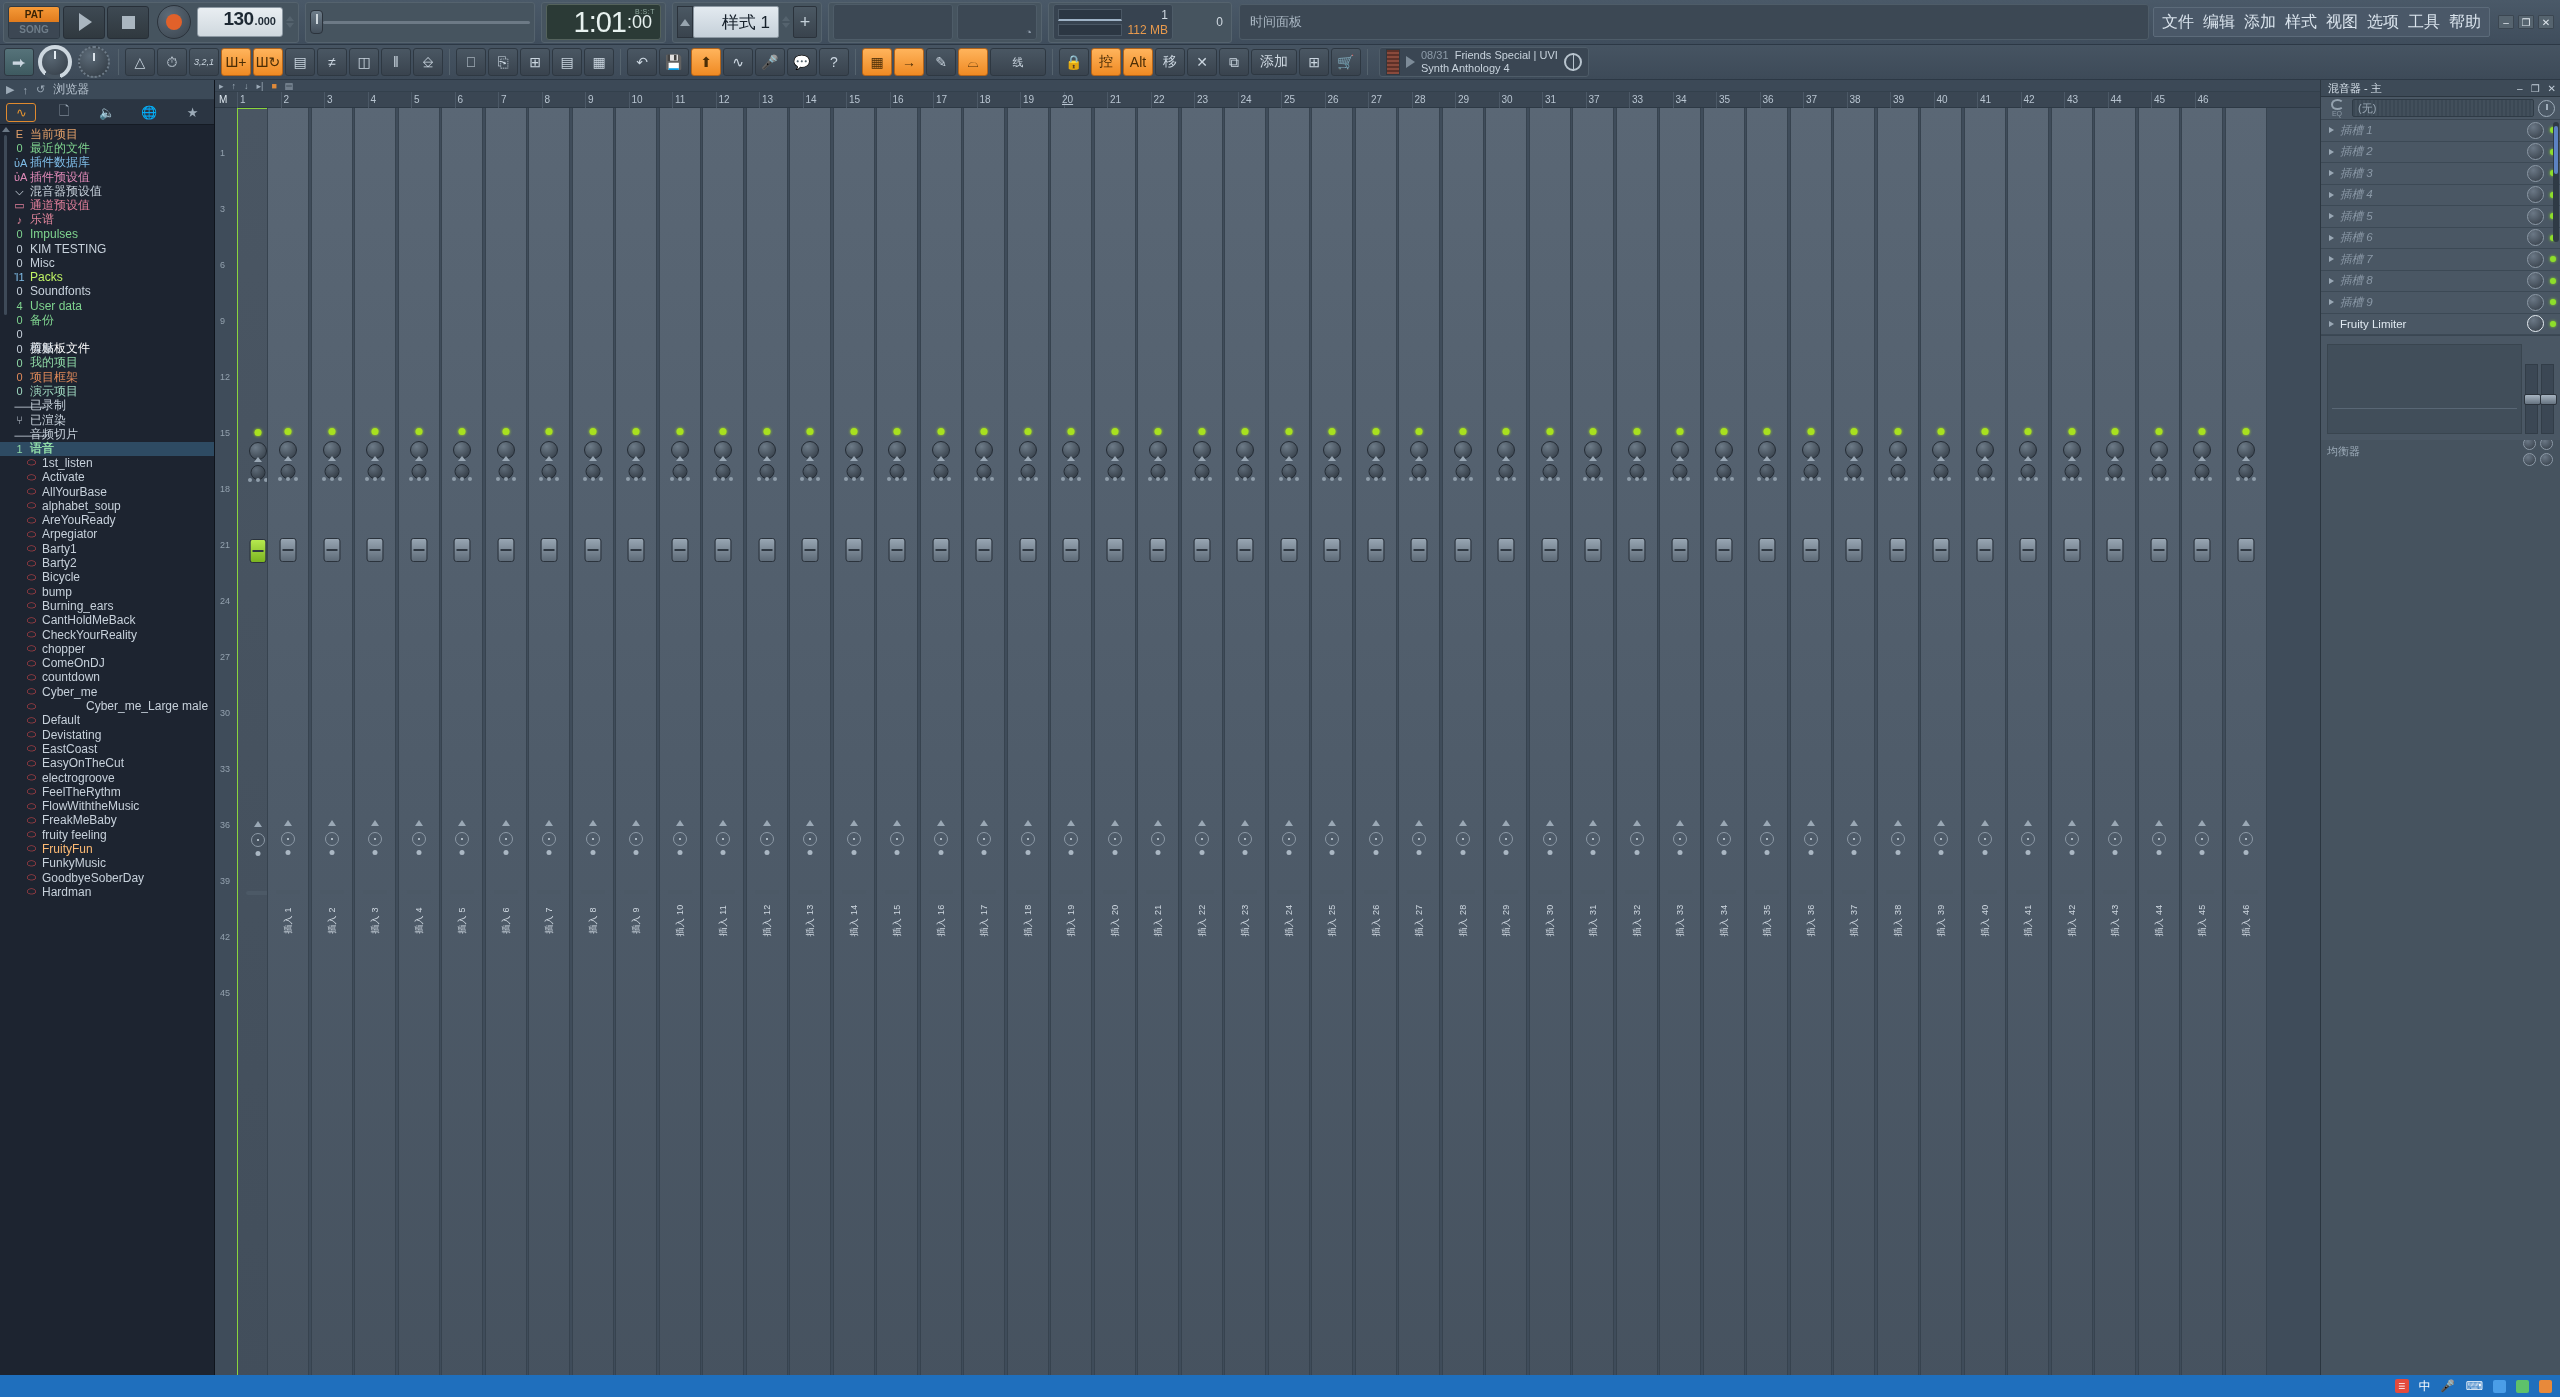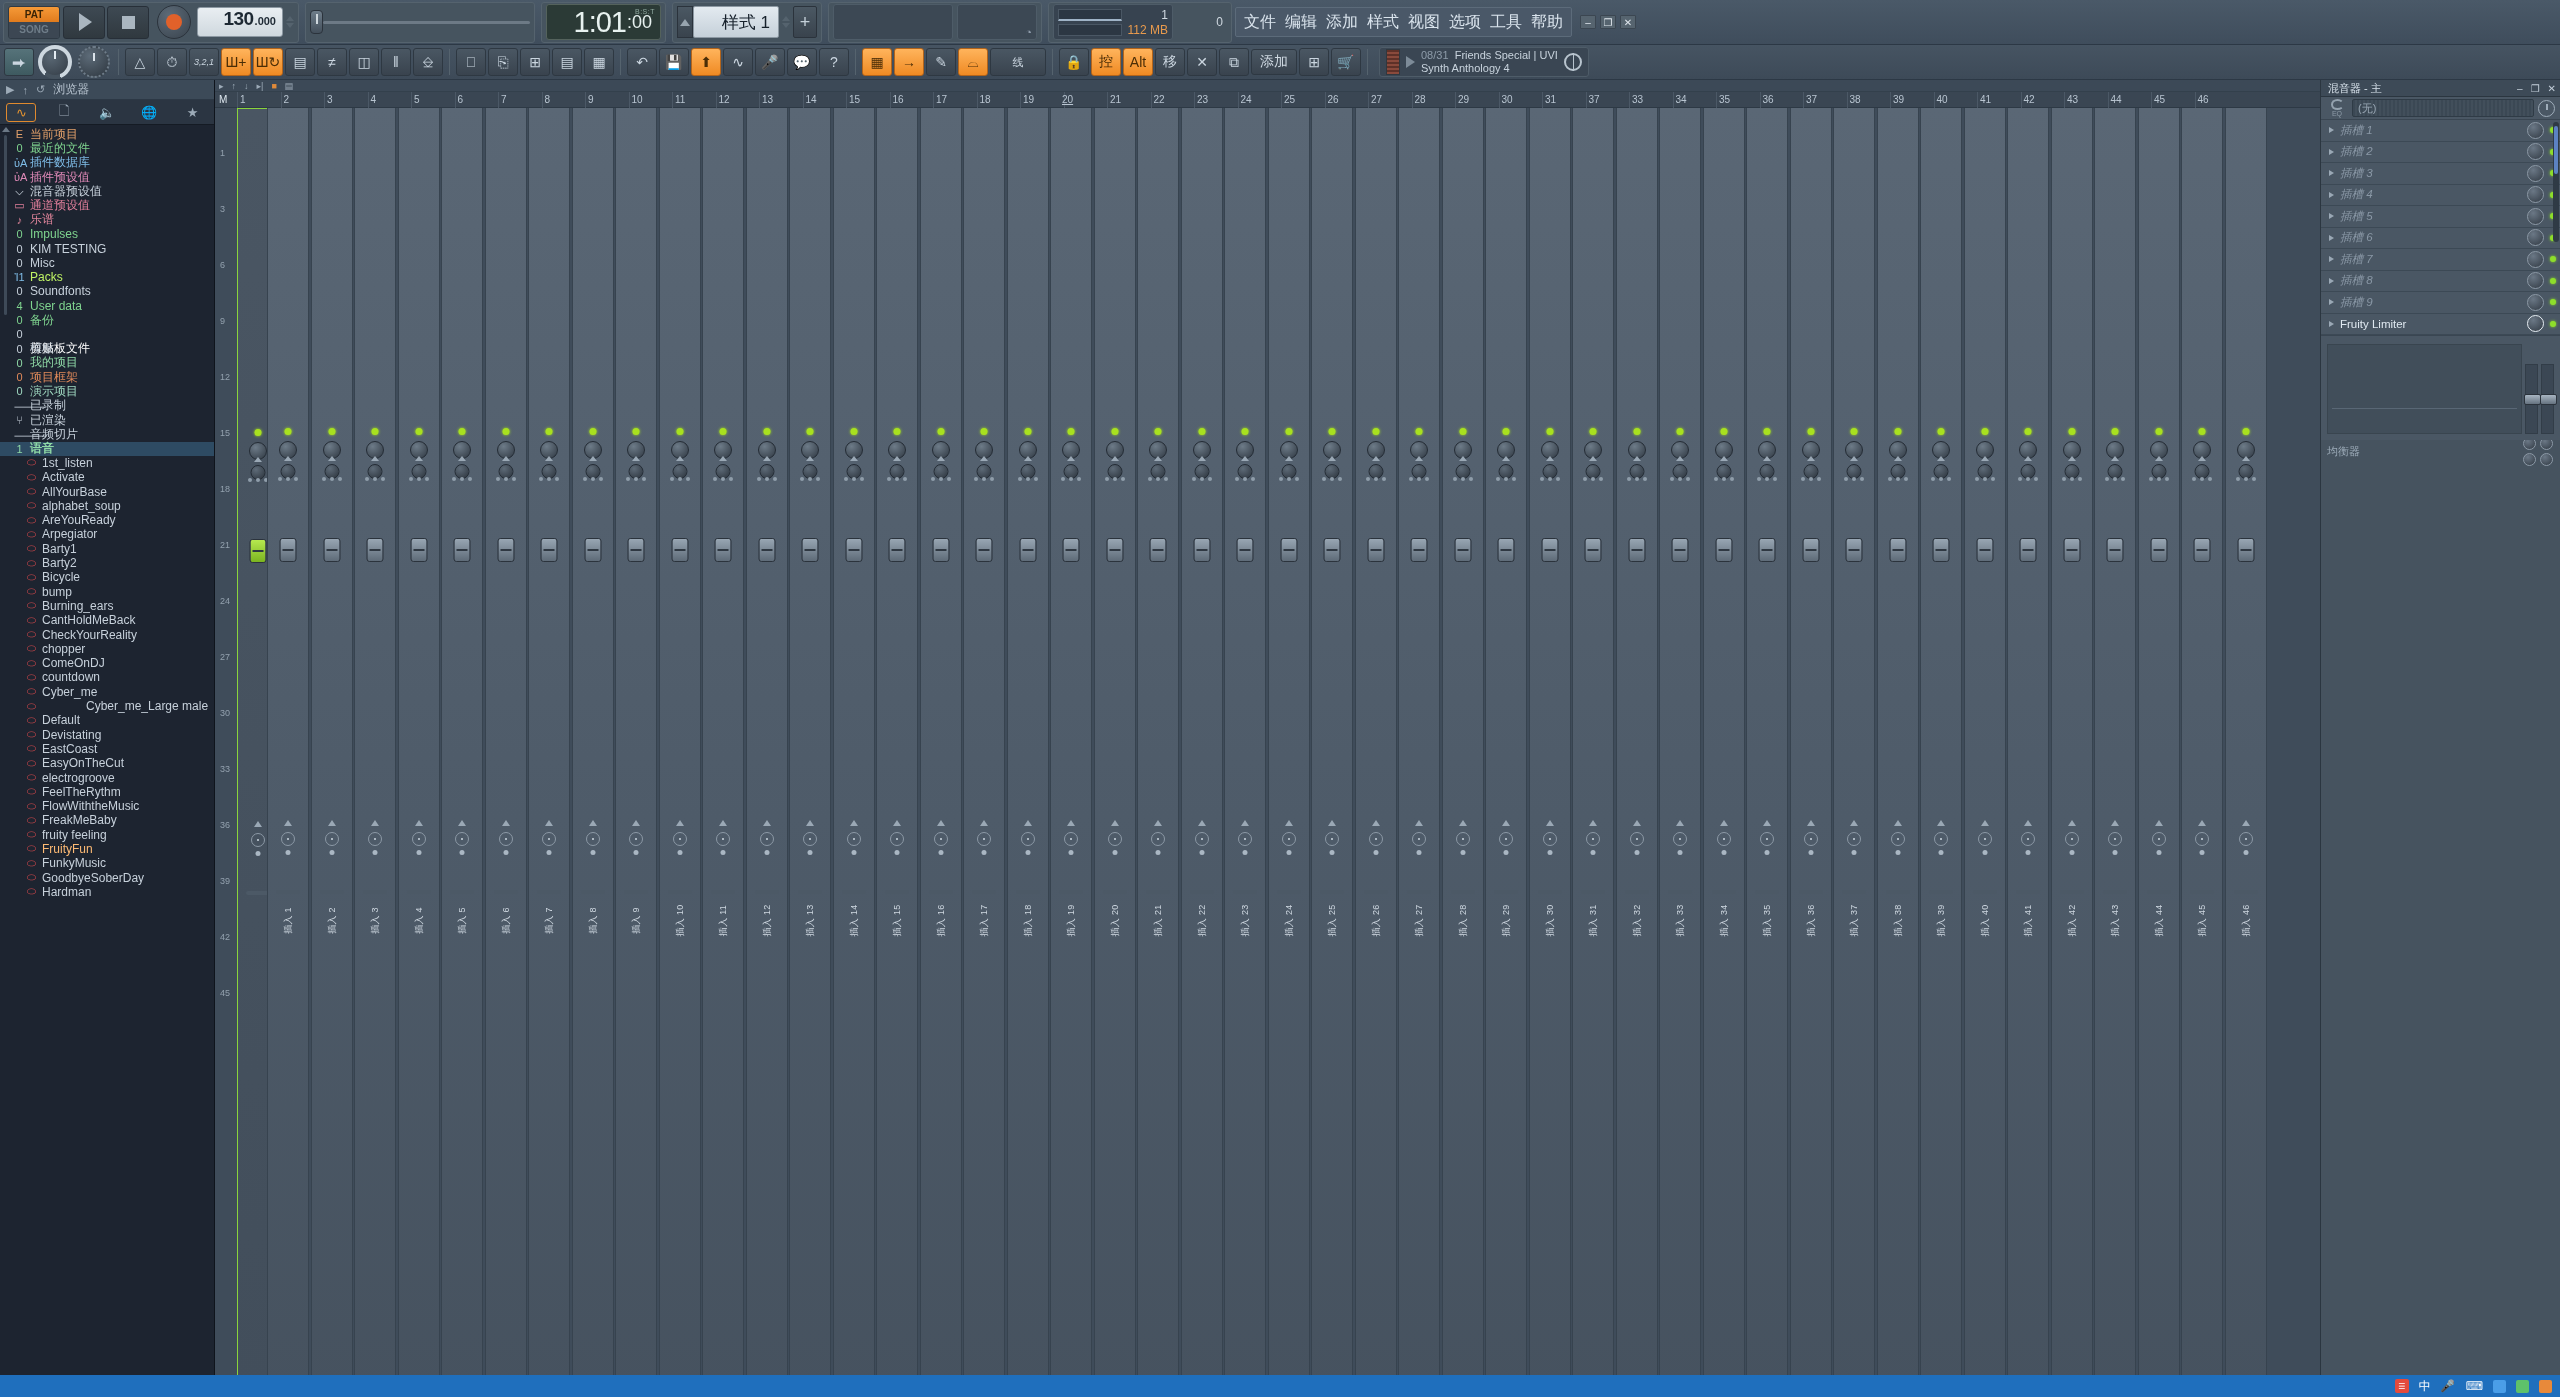--- a/index.html
+++ b/index.html
@@ -427,6 +427,7 @@
       </div>
     </div>
 
+    <div class="hintbar">时间面板</div>
 
     <div class="menu">
       <span>文件</span>

